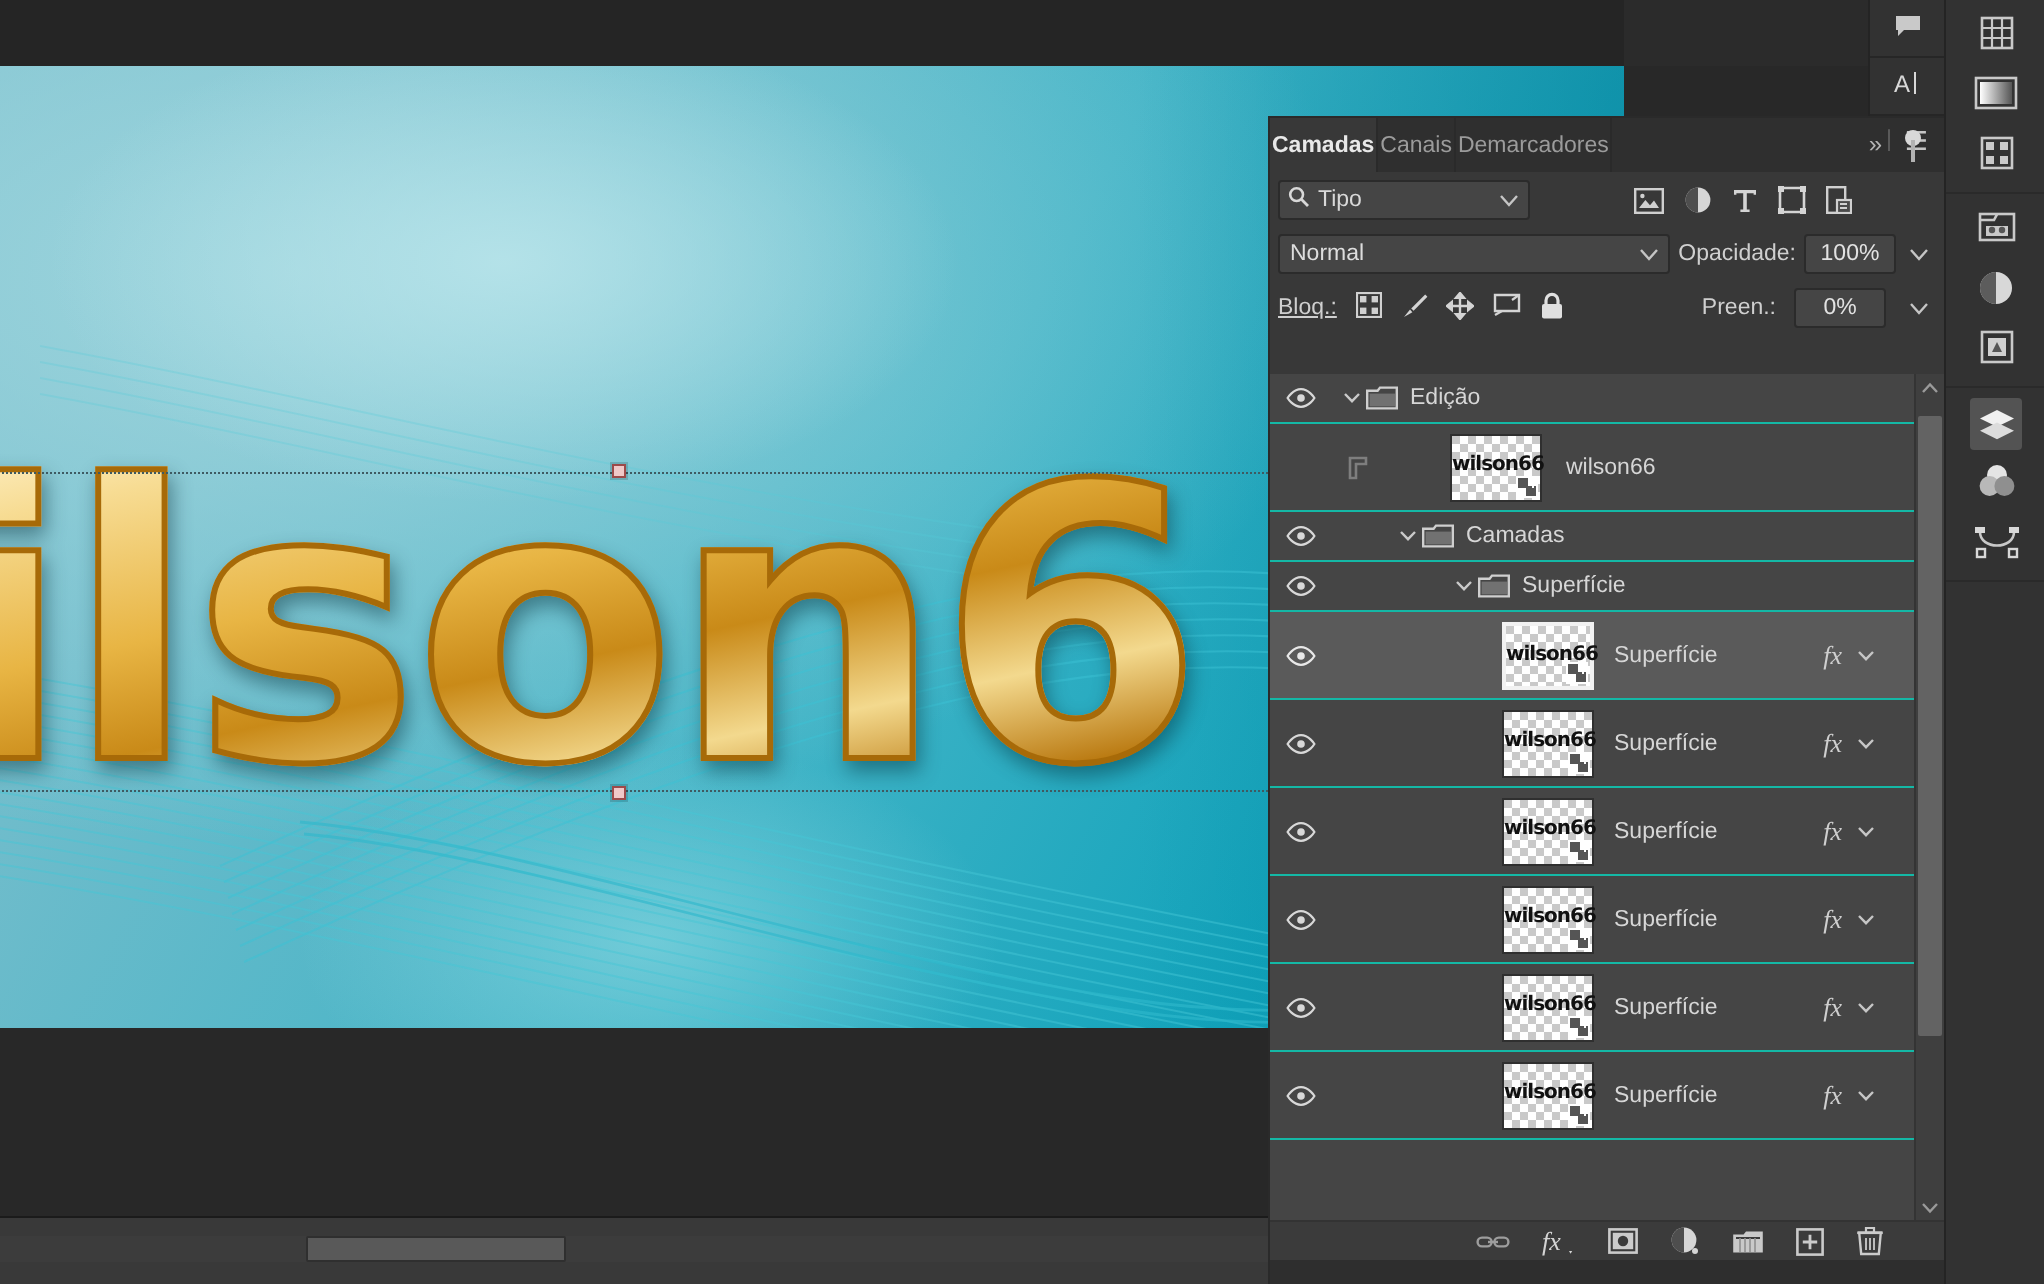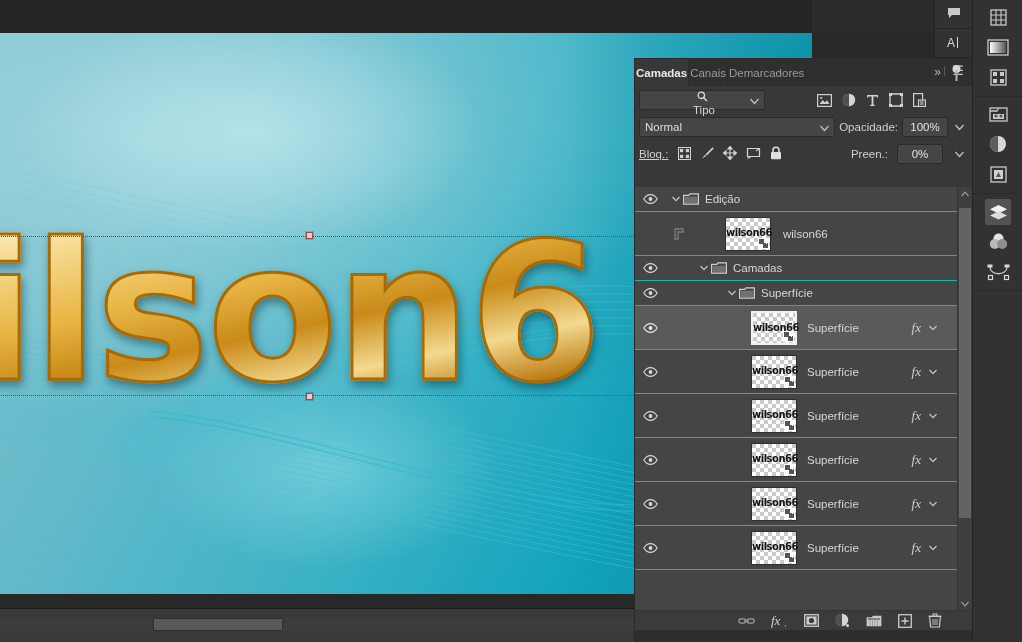--- a/index.html
+++ b/index.html
@@ -116,7 +116,7 @@
   .filterbar{ height:28px; display:flex; align-items:center; gap:0; padding:0 6px 0 4px; }
   .kindsel{
     width:126px; height:20px; background:#454545; border:1px solid #2b2b2b; border-radius:2px;
-    display:flex; align-items:center; padding:0 4px; position:relative; color:#d8d8d8;flex-direction:column;
+    display:flex; align-items:center; padding:0 4px; position:relative; color:#d8d8d8;
   }
   .kindsel .lbl{ margin-left:4px; font-size:11.5px; }
   .kindsel .cv{ position:absolute; right:5px; top:4px; }

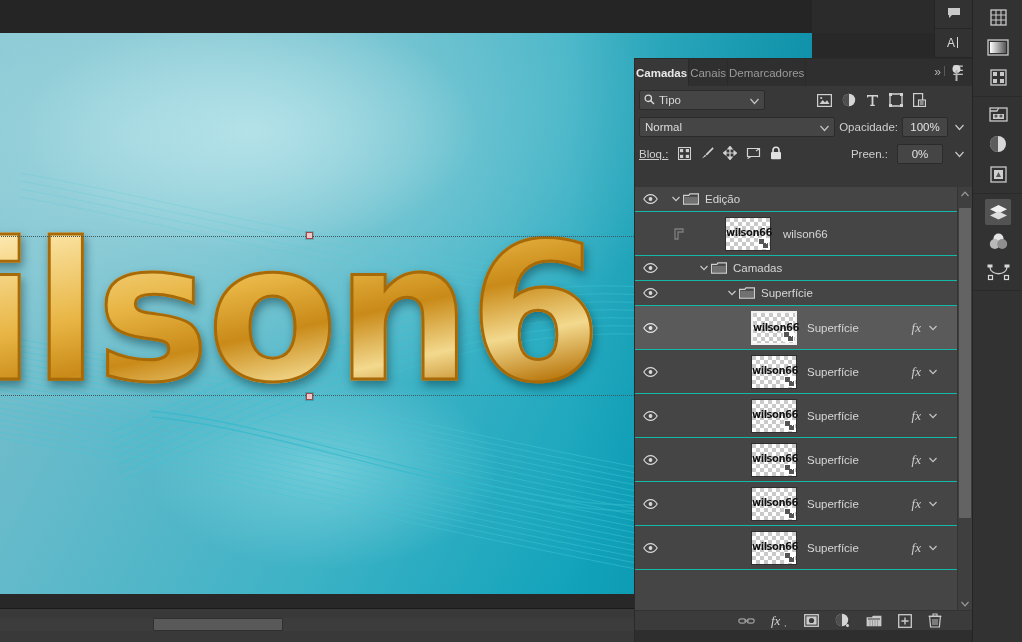--- a/index.html
+++ b/index.html
@@ -19,7 +19,7 @@
   .topstrip-b{ position:absolute; left:812px; top:0; width:122px; height:33px; background:#2b2b2b; }
 
   
-  .doc-wrap{ position:absolute; left:0; top:33px; width:812px; height:561px; overflow:hidden; background:#1f1f1f; }
+  .doc-wrap{ position:absolute; left:0; top:33px; width:812px; height:481px; overflow:hidden; background:#1f1f1f; }
   .canvas{
     position:absolute; left:0; top:0; width:812px; height:575px;
     background:

